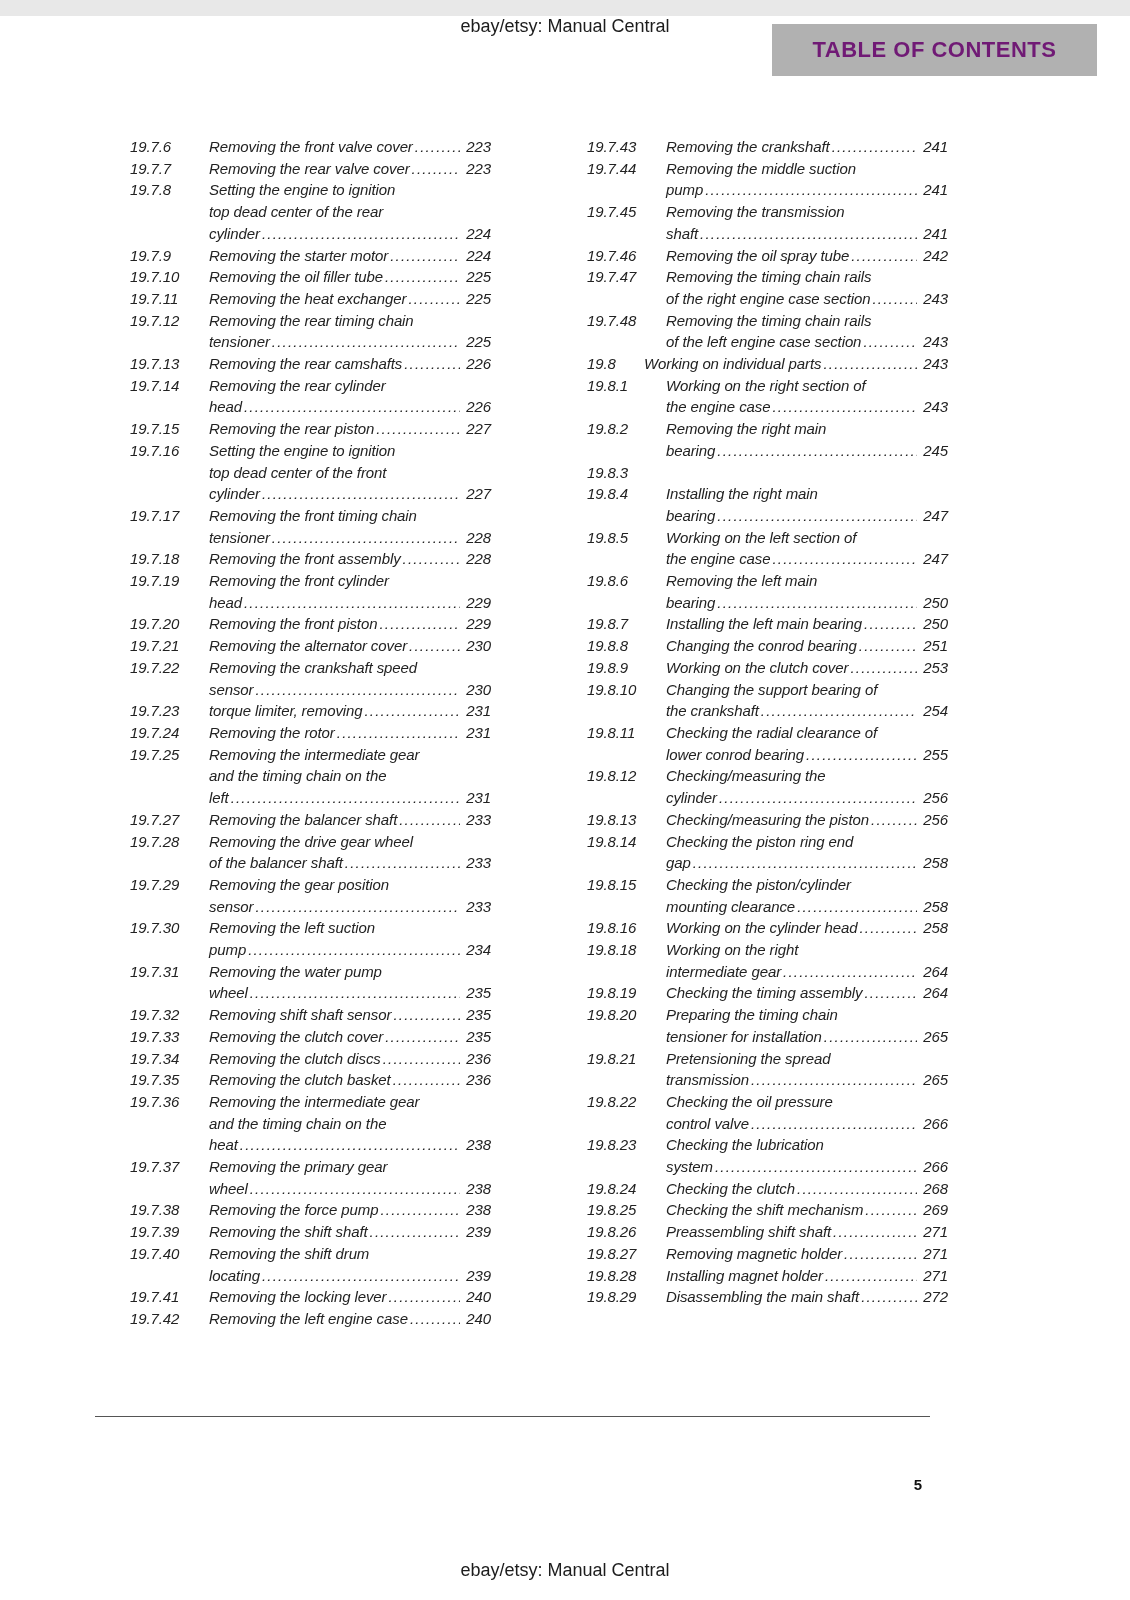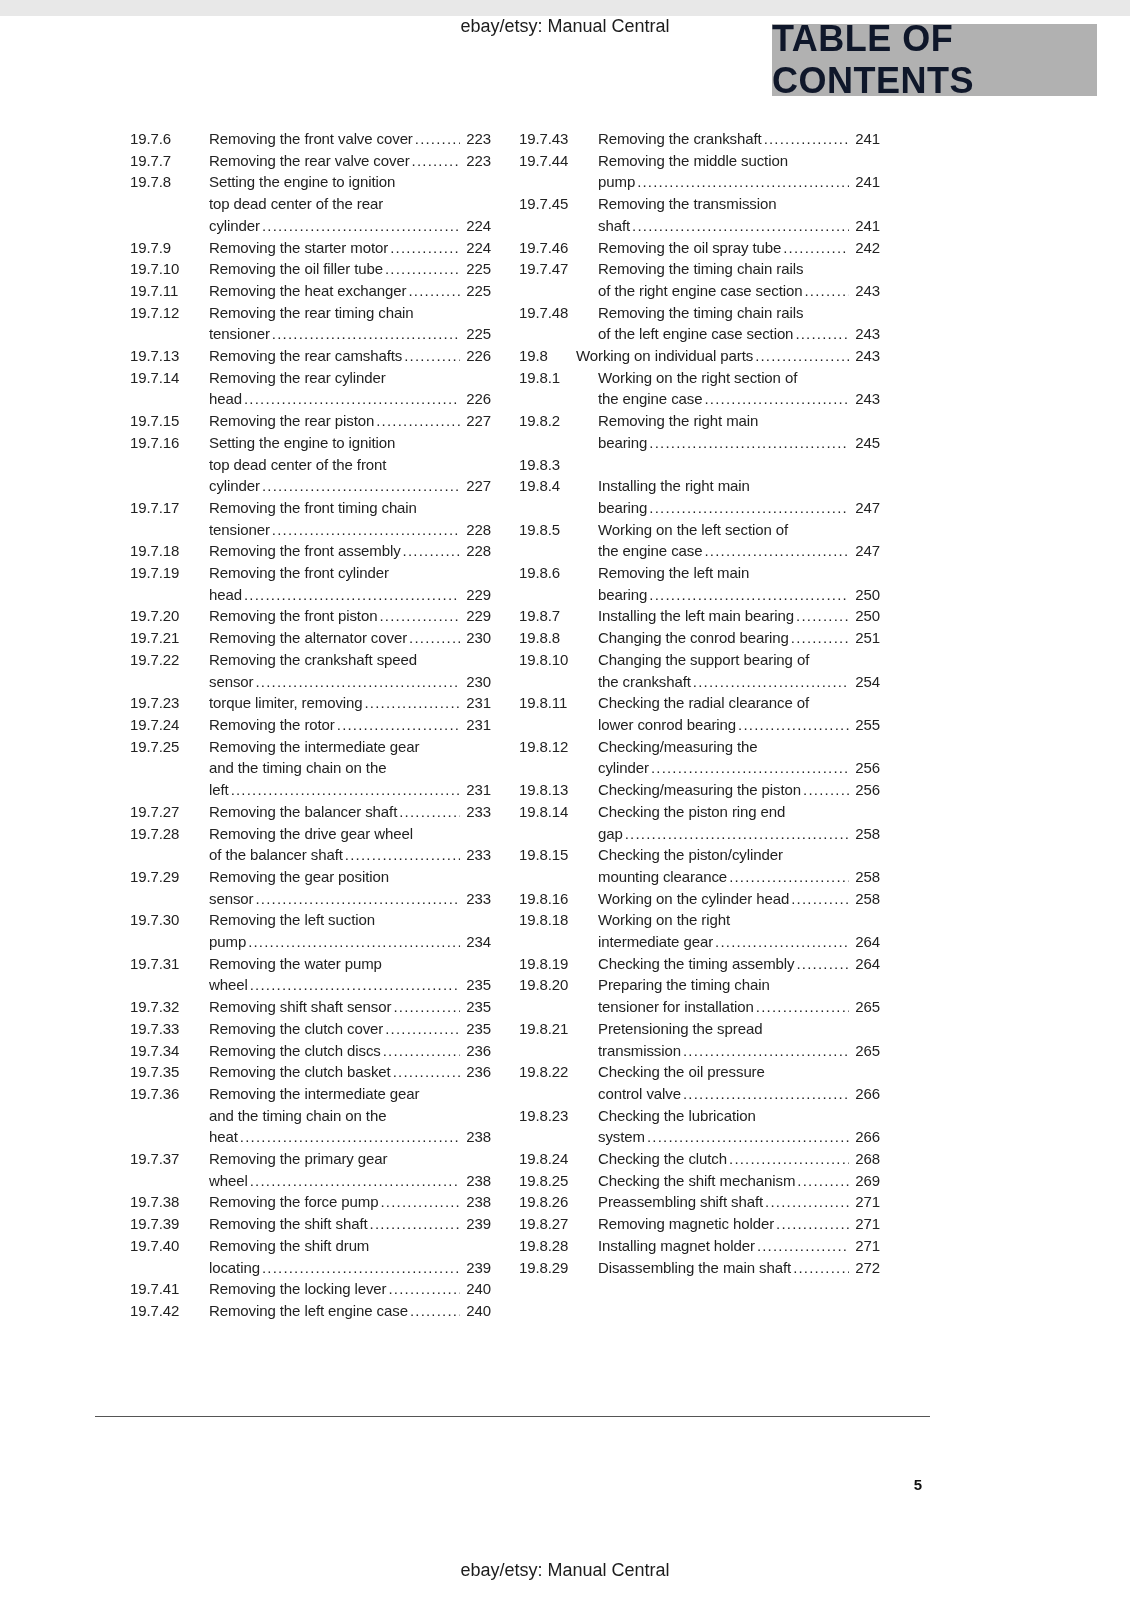--- a/index.html
+++ b/index.html
@@ -31,10 +31,10 @@
     top: 8px;
     left: 772px;
     width: 325px;
-    height: 72px;
+    height: 52px;
     background: #b1b1b1;
-    color: #0f172a;
-    font-size: 36px;
+    color: #701a75;
+    font-size: 22px;
     font-weight: bold;
     letter-spacing: 0.5px;
     display: flex;

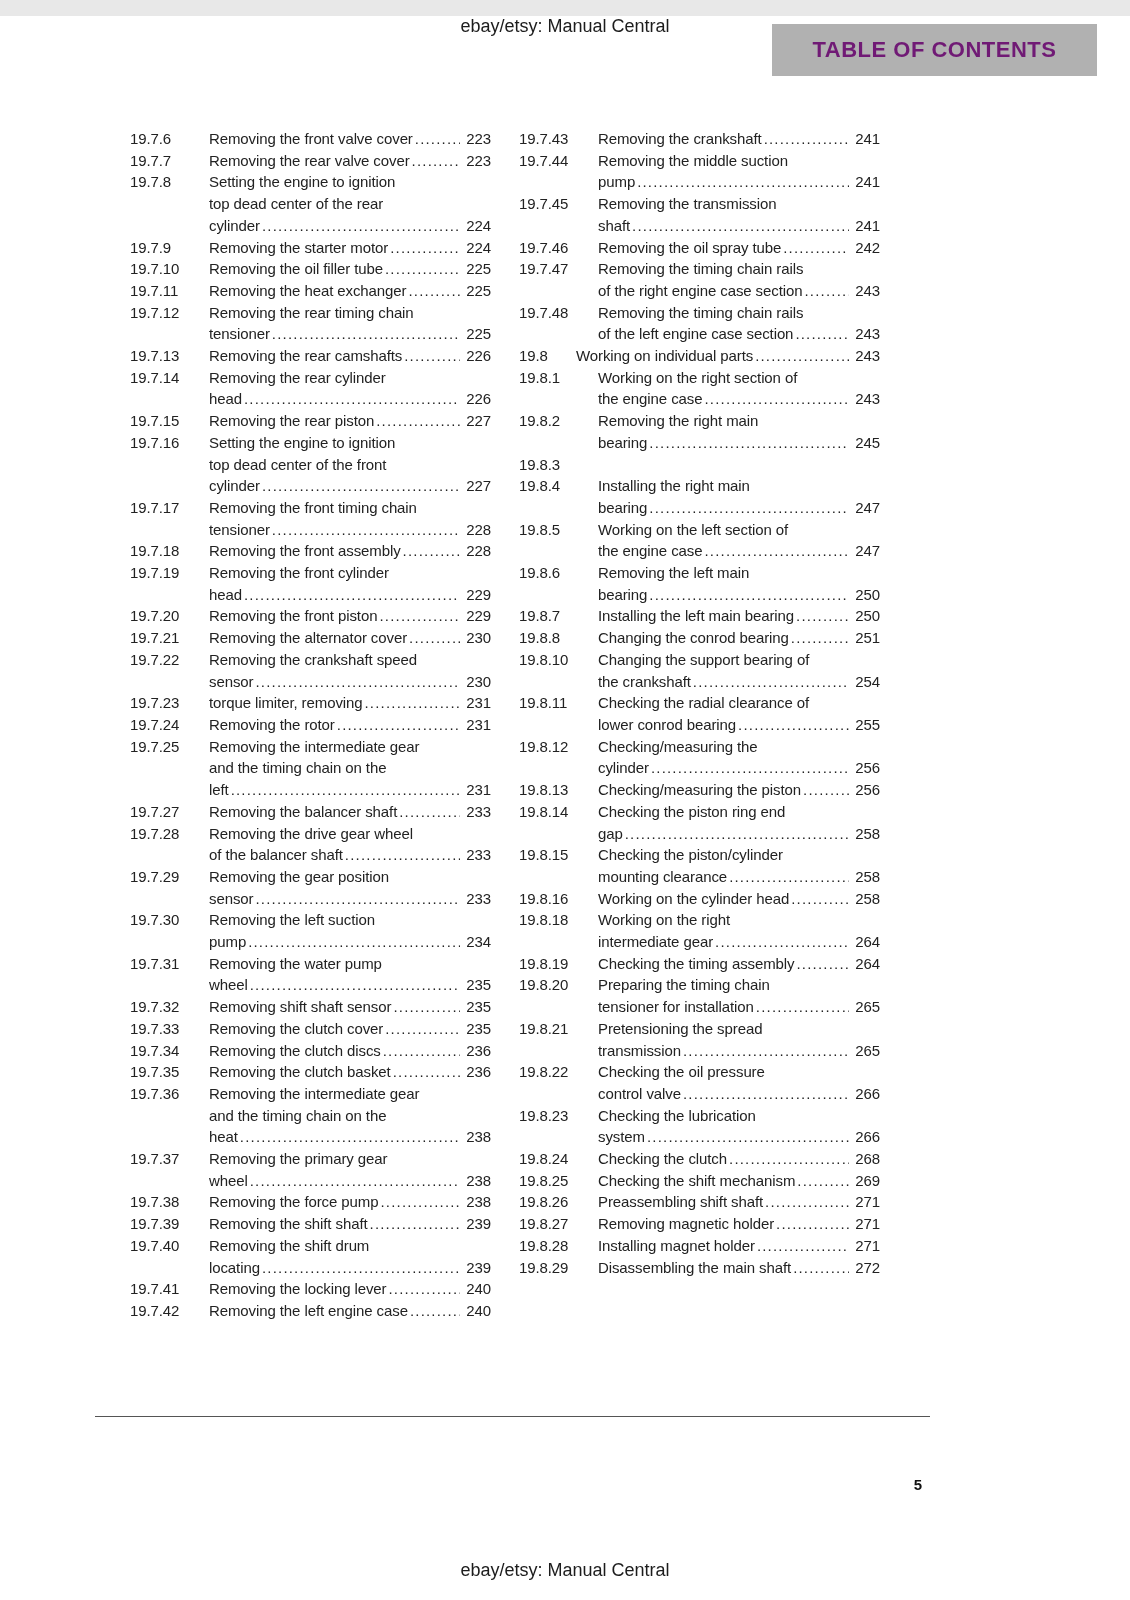--- a/index.html
+++ b/index.html
@@ -45,11 +45,12 @@
   
   .toc-columns {
     position: absolute;
-    top: 112px;
+    top: 120px;
     left: 130px;
     width: 792px;
     display: flex;
-    gap: 28px;
+    gap: 96px;
+    font-style: italic;
   }
   .toc-col {
     width: 361px;

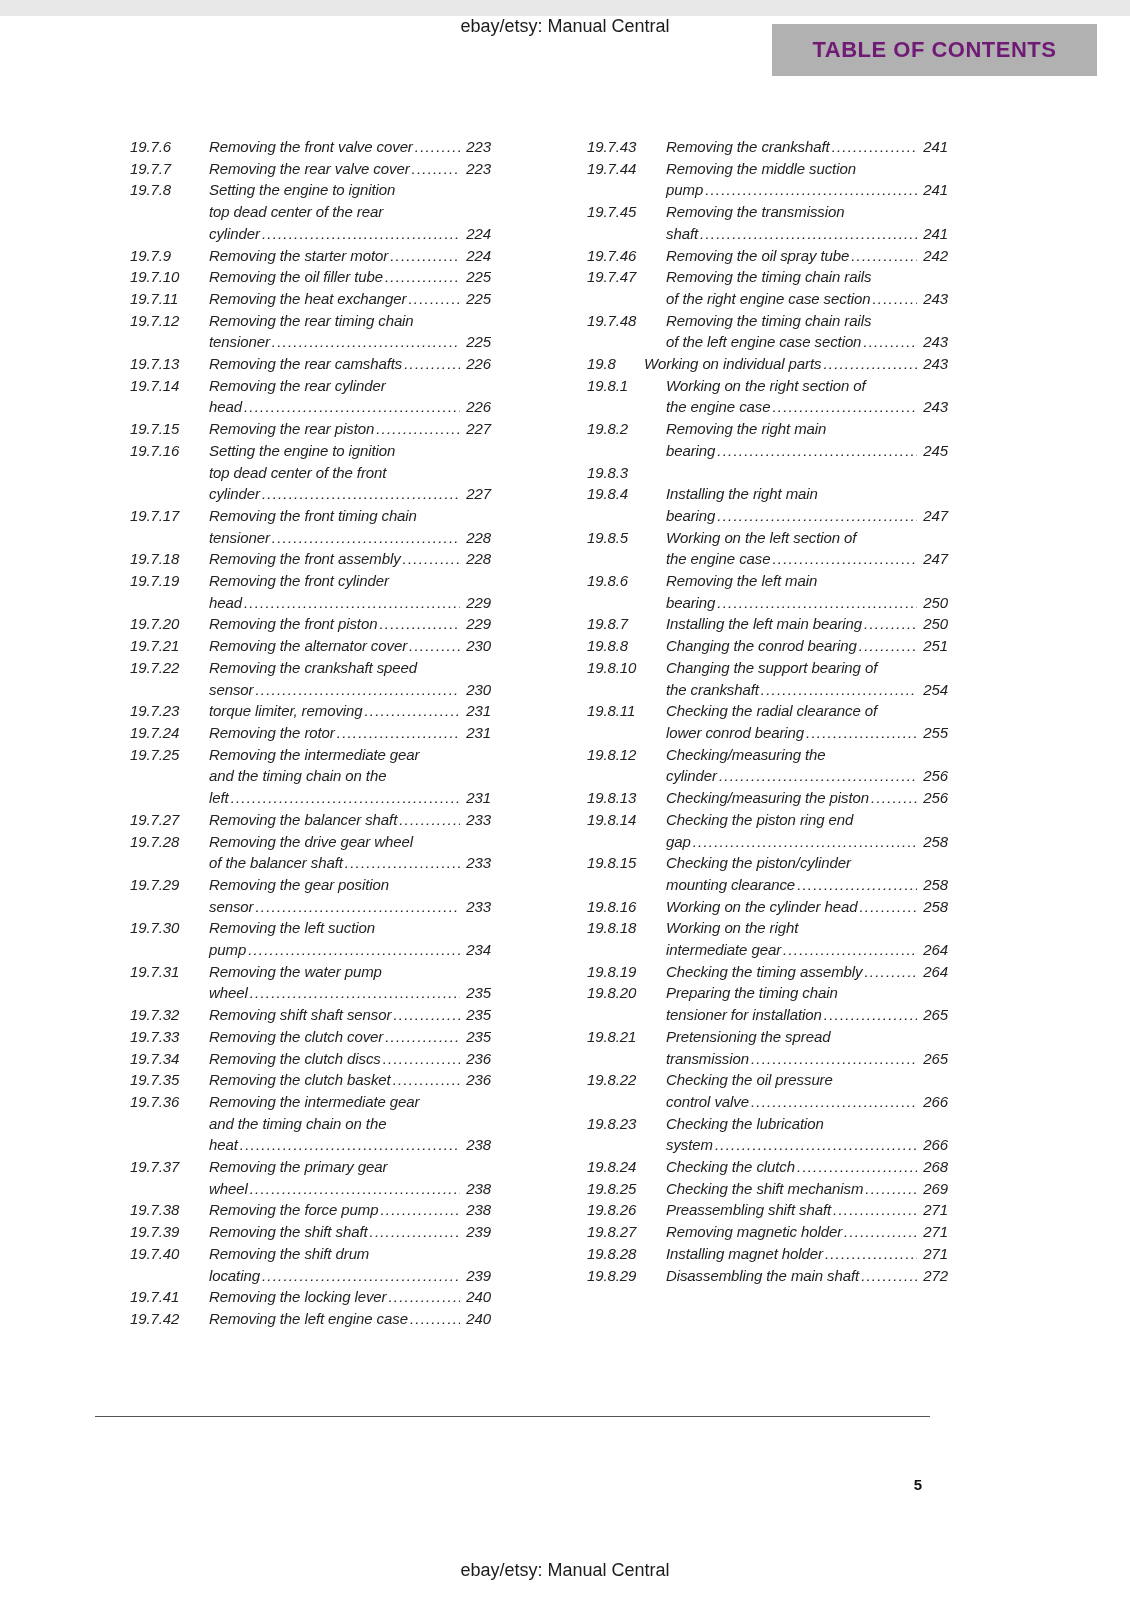--- a/index.html
+++ b/index.html
@@ -672,6 +672,16 @@
           </span>
         </div>
         <div class="toc-entry">
+          <span class="toc-num">19.8.9</span>
+          <span class="toc-body">
+            <span class="toc-line last">
+              <span class="toc-text">Working on the clutch cover</span>
+              <span class="leader"></span>
+              <span class="toc-page">253</span>
+            </span>
+          </span>
+        </div>
+        <div class="toc-entry">
           <span class="toc-num">19.8.10</span>
           <span class="toc-body">
             <span class="toc-line">Changing the support bearing of</span>

